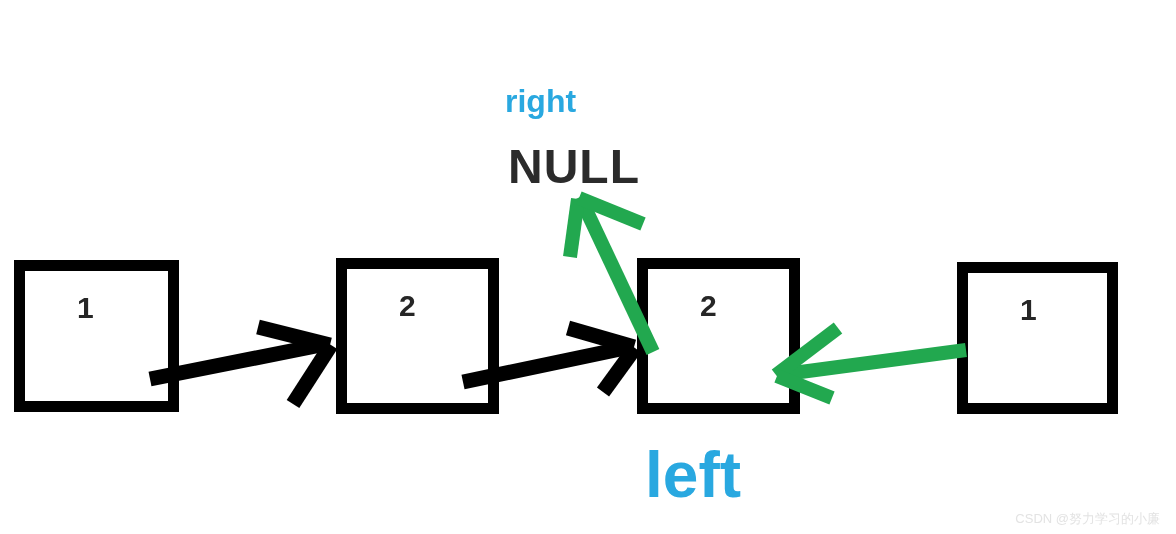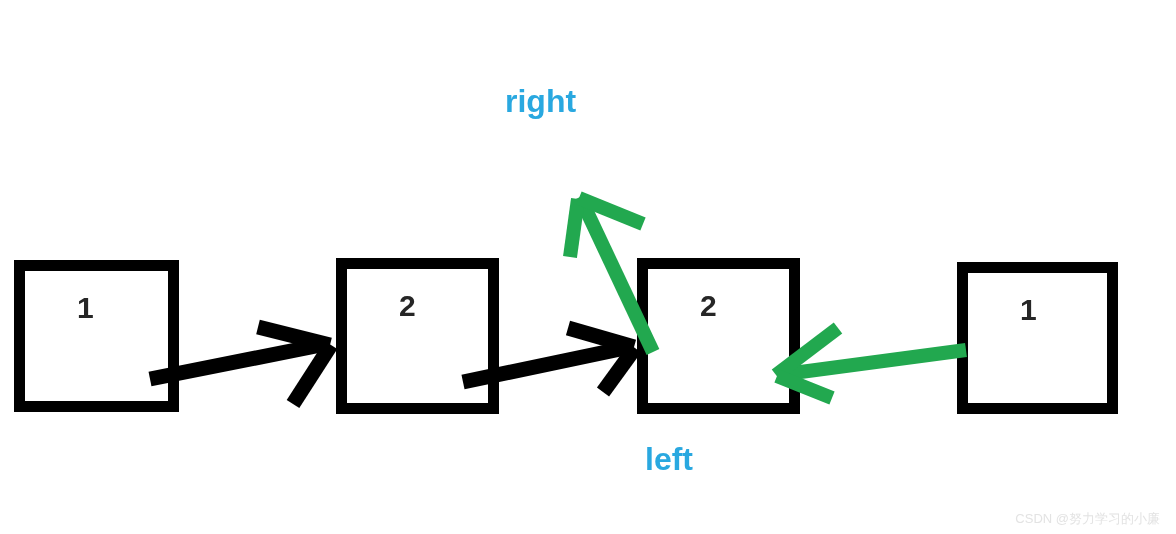--- a/index.html
+++ b/index.html
@@ -134,6 +134,7 @@
 
   <div class="label-right">right</div>
 
+  <div class="label-null">NULL</div>
 
   <div class="label-left">left</div>
 

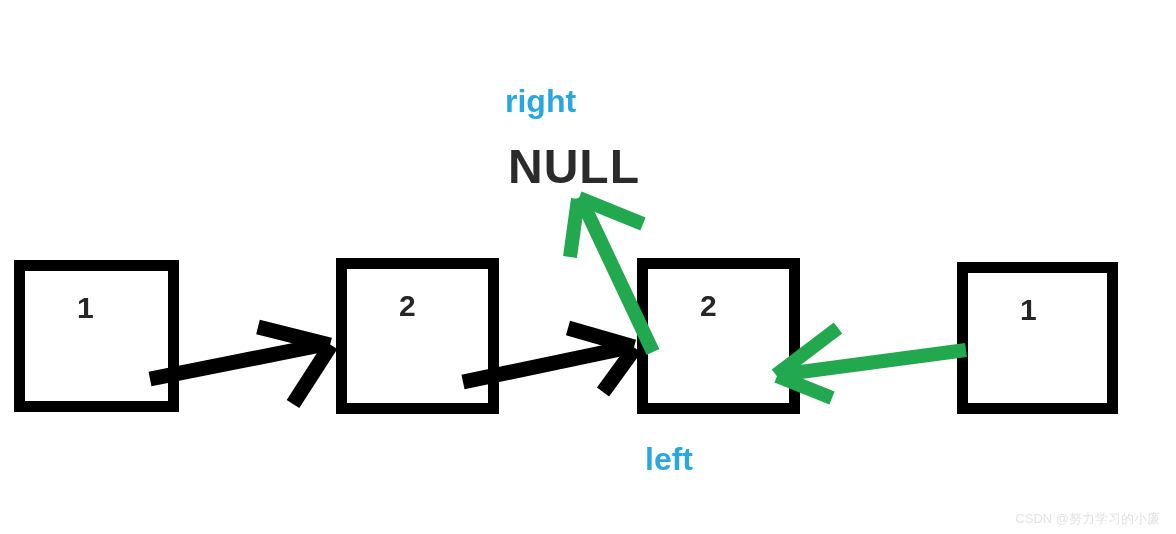--- a/index.html
+++ b/index.html
@@ -61,7 +61,7 @@
     top: 443px;
     font-family: "Liberation Sans", sans-serif;
     font-weight: bold;
-    font-size: 32px;
+    font-size: 64px;
     color: #29a8e0;
     line-height: 1;
   }

